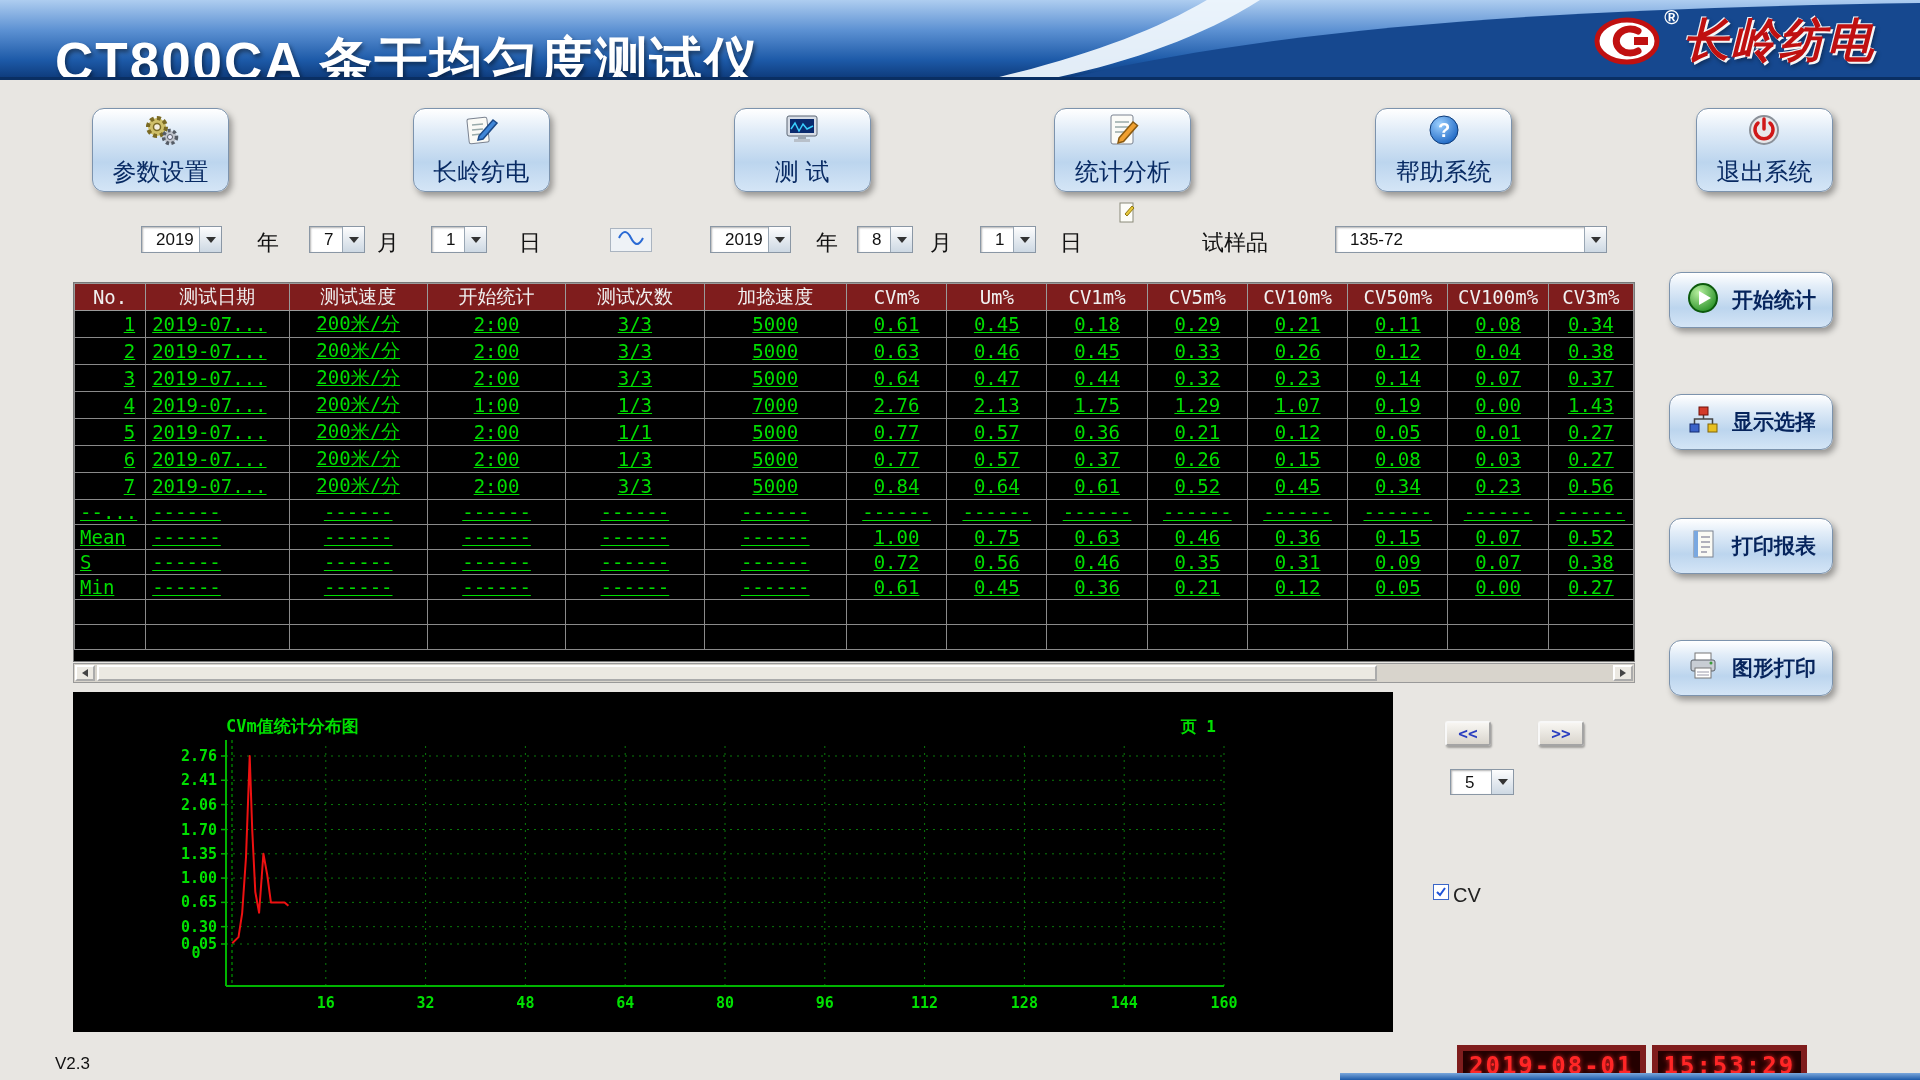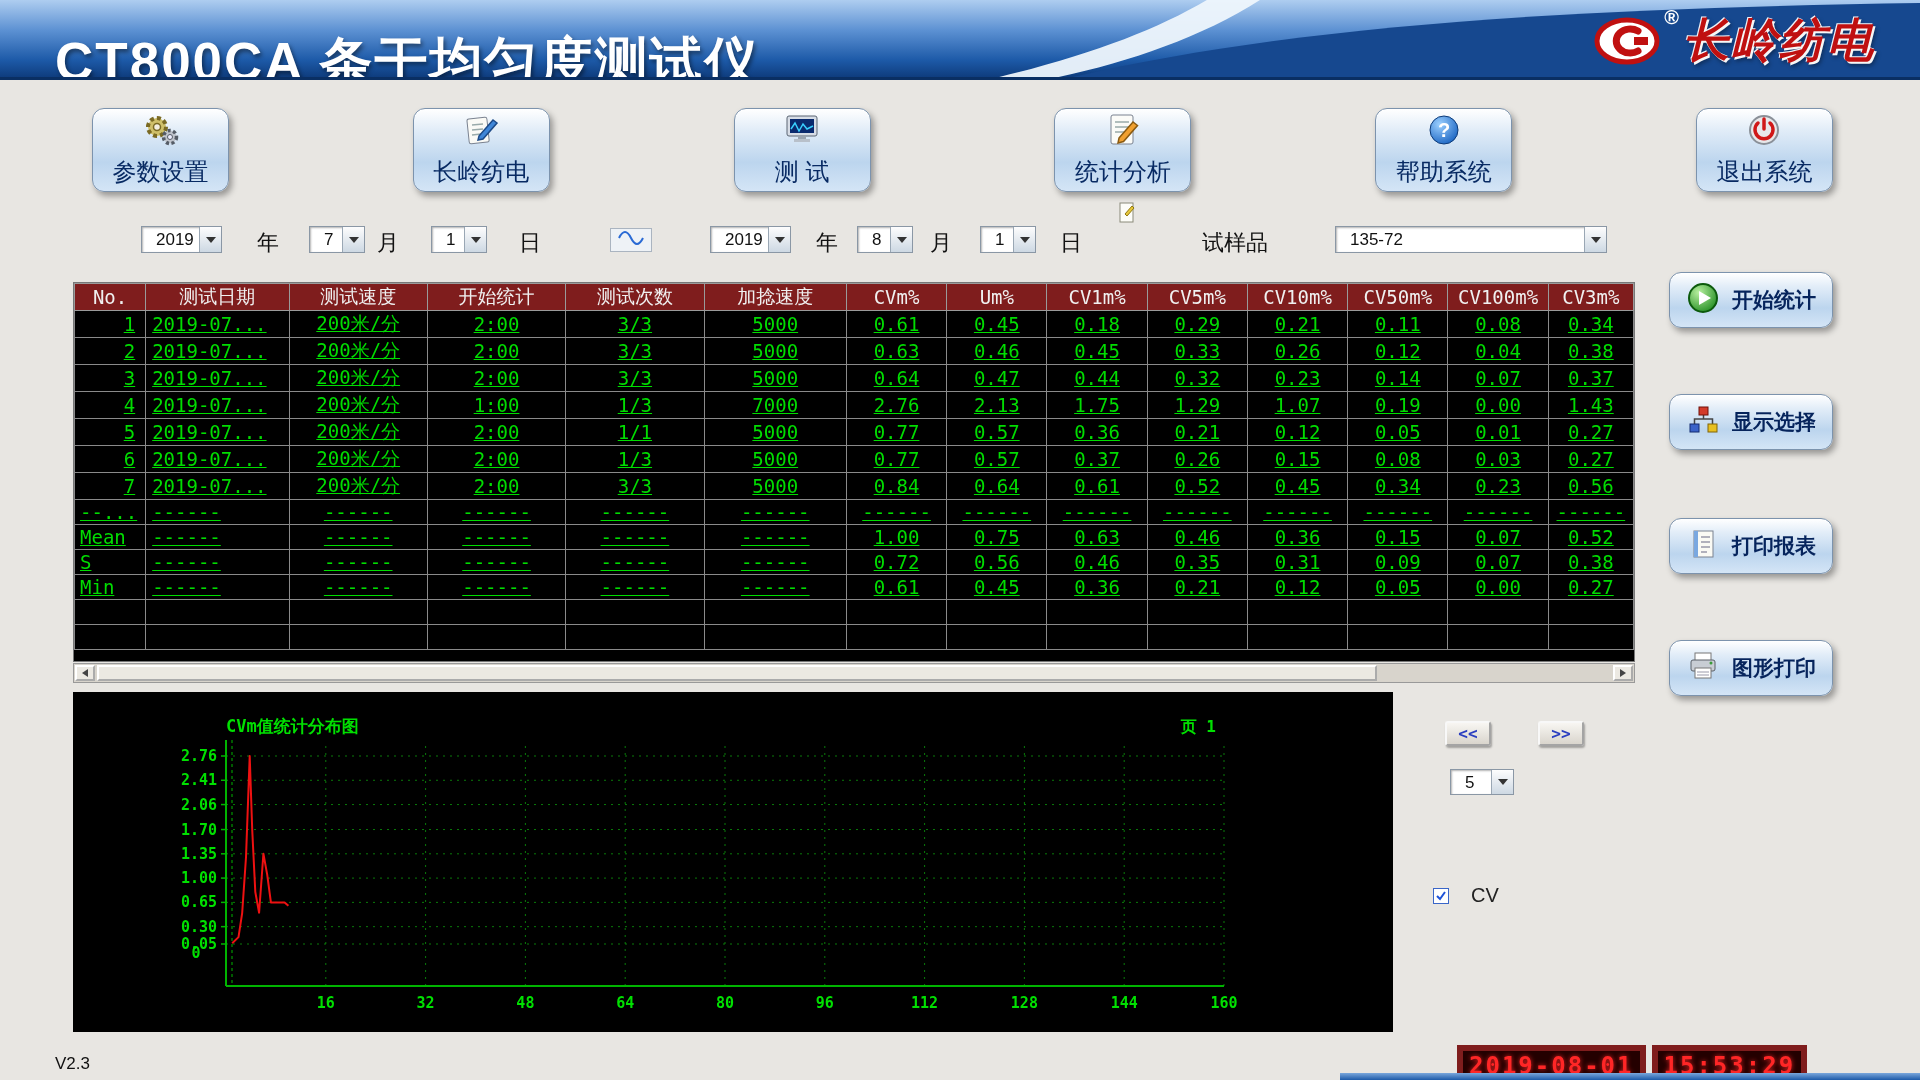--- a/index.html
+++ b/index.html
@@ -73,7 +73,7 @@
     background:linear-gradient(180deg,#f8f6f2,#d9d5cd);border:2px outset #f8f8f8;
     box-shadow:1px 2px 2px rgba(0,0,0,.3);font-size:16px;font-weight:bold;color:#2b3fc0;
     display:flex;align-items:center;justify-content:center;cursor:pointer;font-family:"DejaVu Sans Mono",monospace}
-  .cv{position:absolute;left:1433px;top:884px;display:flex;align-items:center;gap:22px}
+  .cv{position:absolute;left:1433px;top:884px;display:flex;align-items:flex-start;gap:4px}
   .checkbox{width:16px;height:16px;background:#fff;border:1px solid #3a66c8;display:flex;align-items:center;justify-content:center;cursor:pointer}
   .cv .lbl{font-size:20px;color:#222}
 

